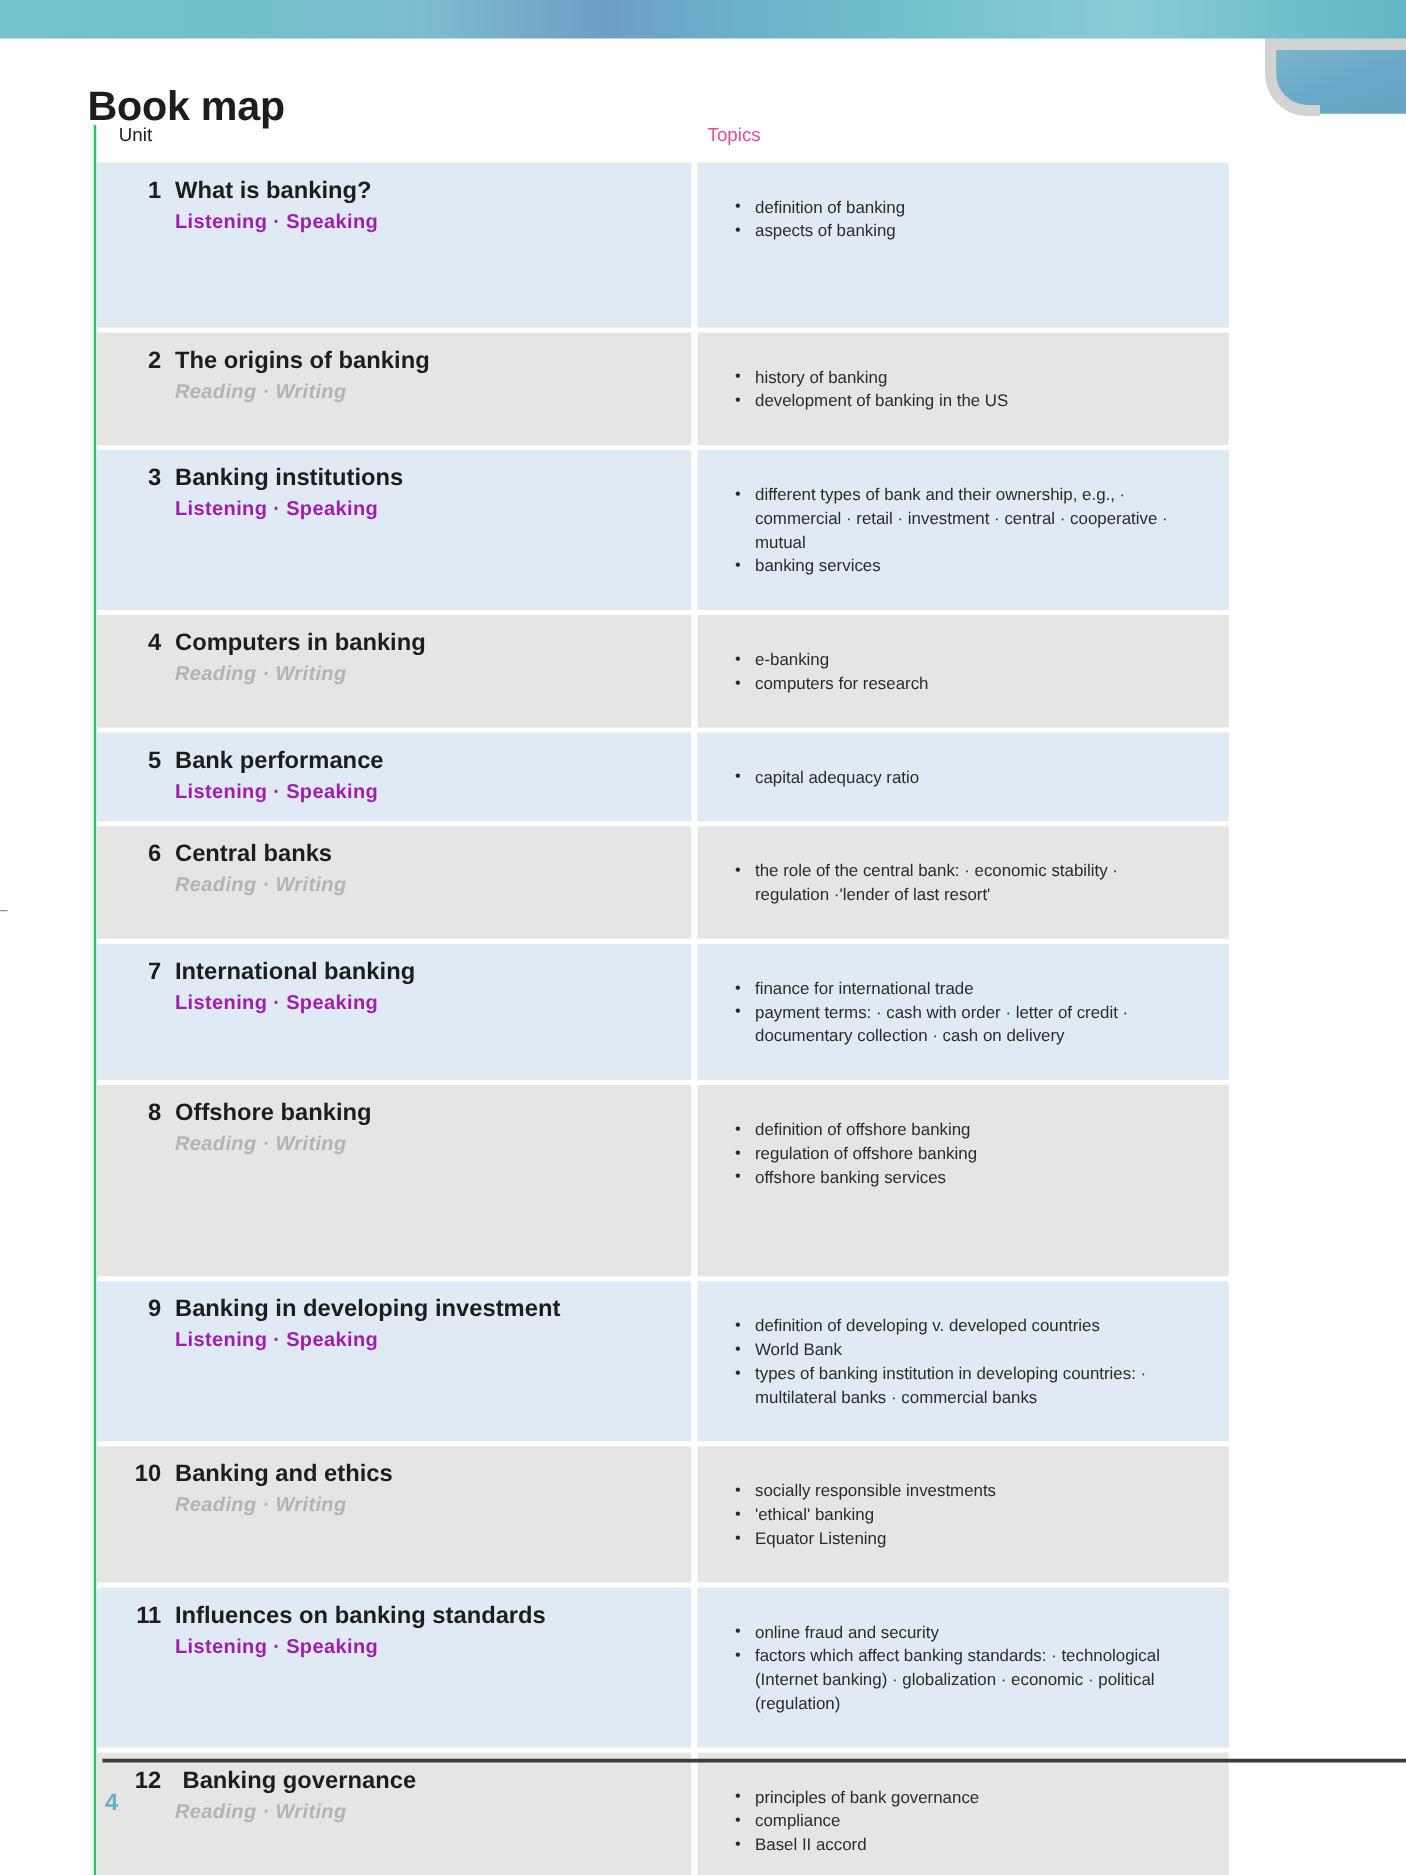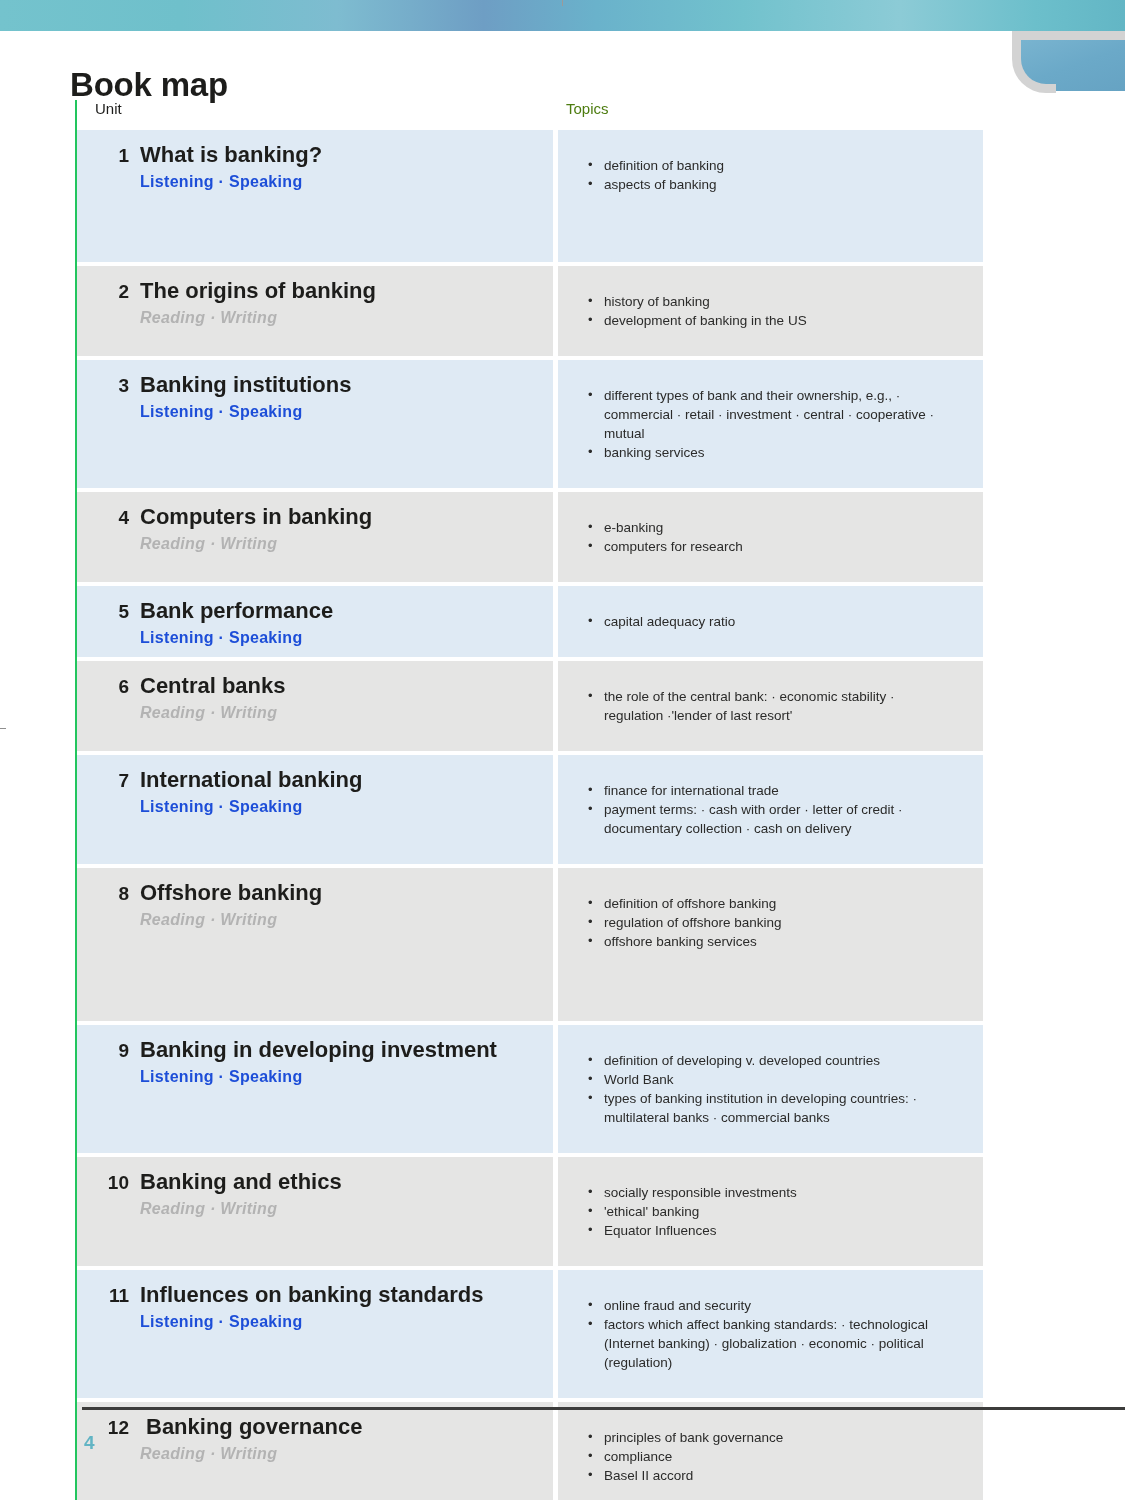--- a/index.html
+++ b/index.html
@@ -143,7 +143,7 @@
     flex: 1;
     padding-left: 11px;
     font-size: 15px;
-    color: #4d7c0f;
+    color: #ec4899;
     box-sizing: border-box;
   }
 

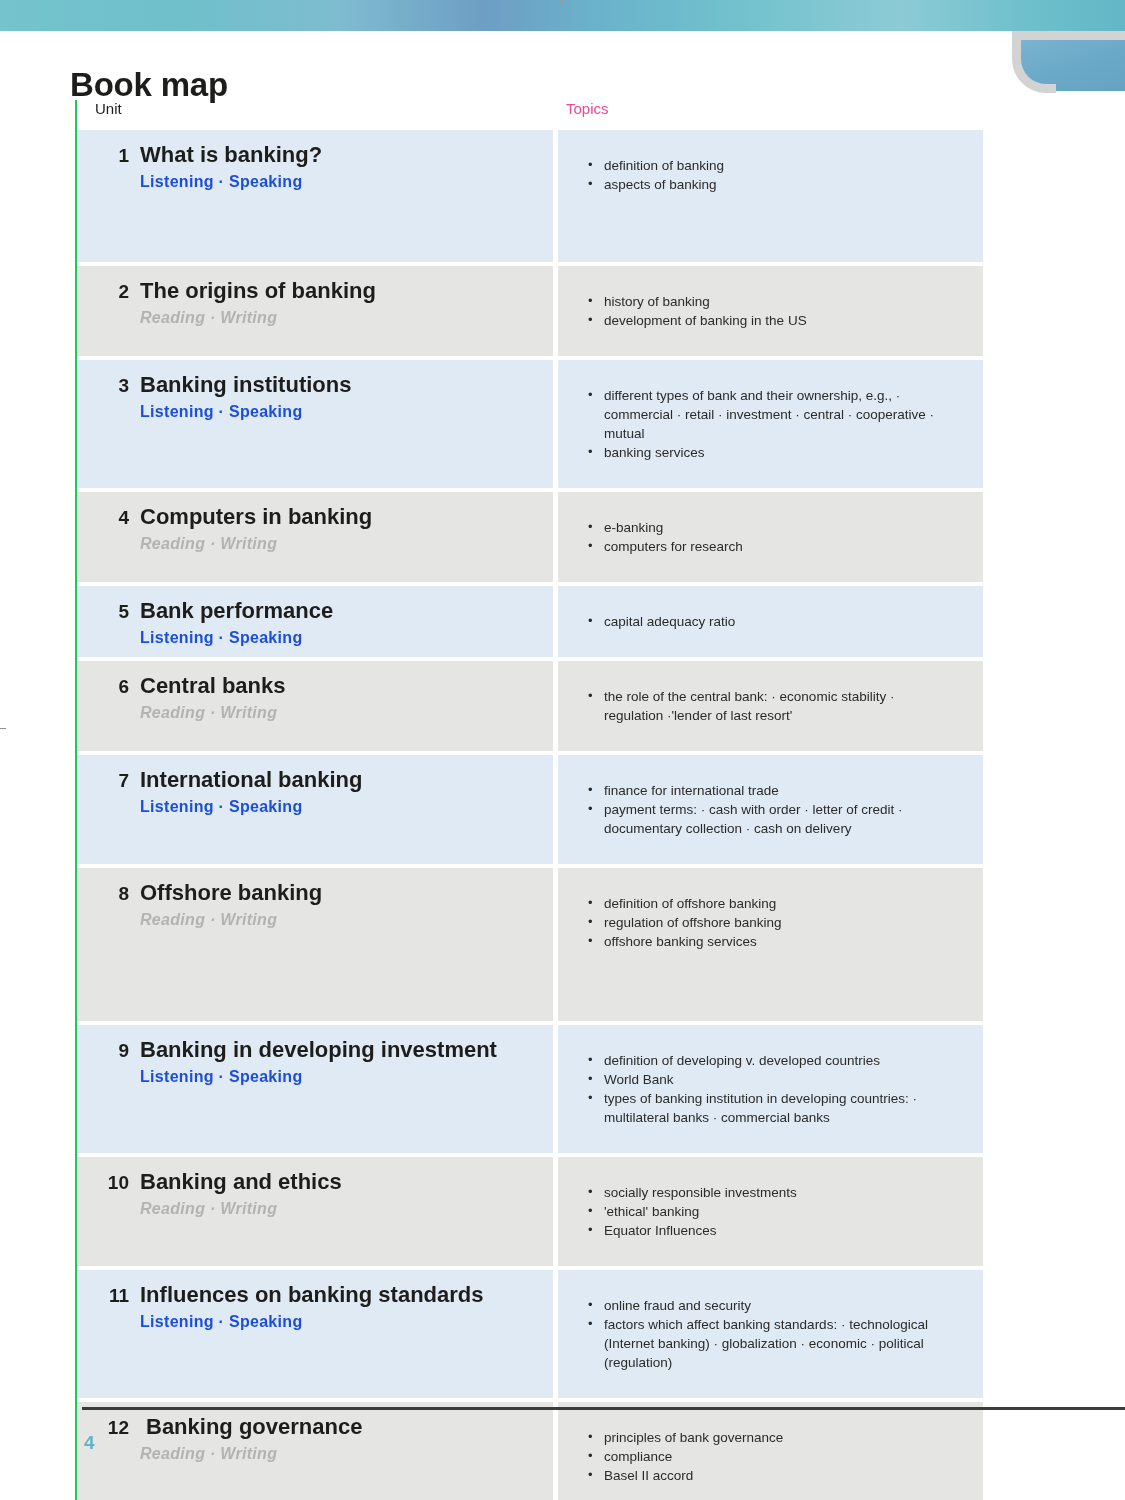--- a/index.html
+++ b/index.html
@@ -180,7 +180,7 @@
     flex: 0 0 34px;
   }
   .unit-title {
-    font-size: 22px;
+    font-size: 19px;
     font-weight: bold;
     color: #1d1d1b;
     margin-left: 11px;

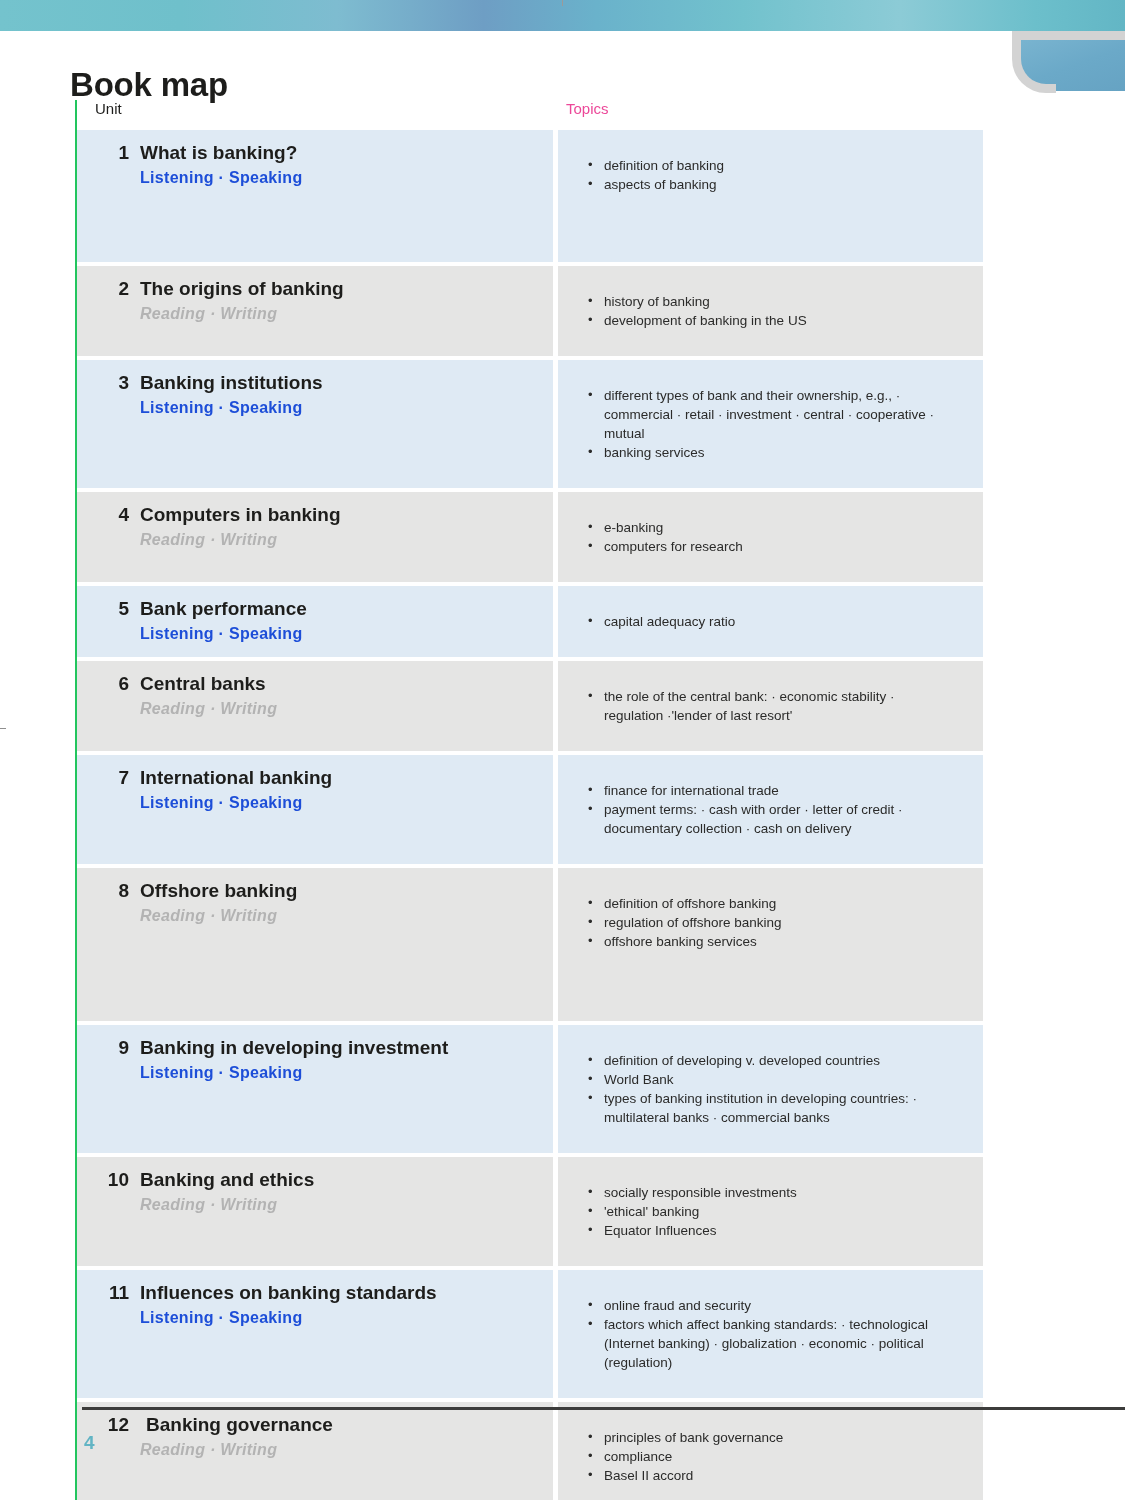--- a/index.html
+++ b/index.html
@@ -193,7 +193,7 @@
     font-weight: bold;
     letter-spacing: 0.3px;
   }
-  .skills-blue { color: #1d4ed8; }
+  .skills-blue { color: #a21caf; }
   .skills-gray { color: #b3b3b3; font-style: italic; }
 
   ul.topics {

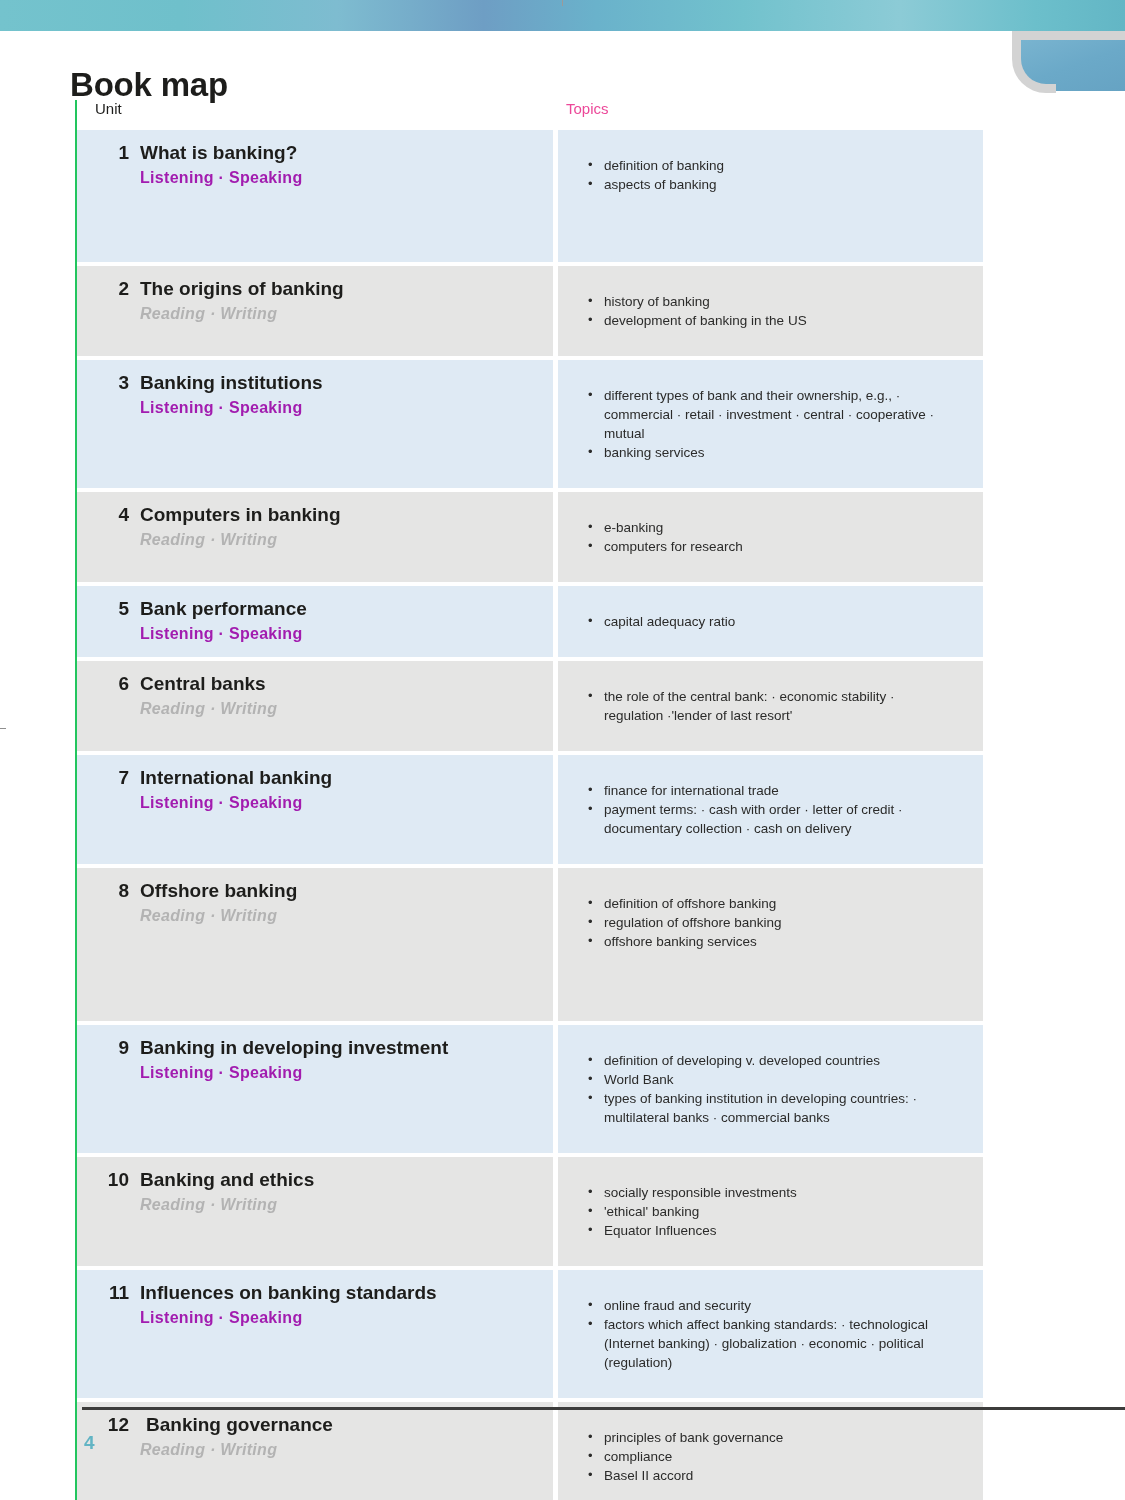--- a/index.html
+++ b/index.html
@@ -416,7 +416,7 @@
       <ul class="topics">
         <li>socially responsible investments</li>
         <li>'ethical' banking</li>
-        <li>Equator Influences</li>
+        <li>Equator Listening</li>
       </ul>
     </div>
   </div>

